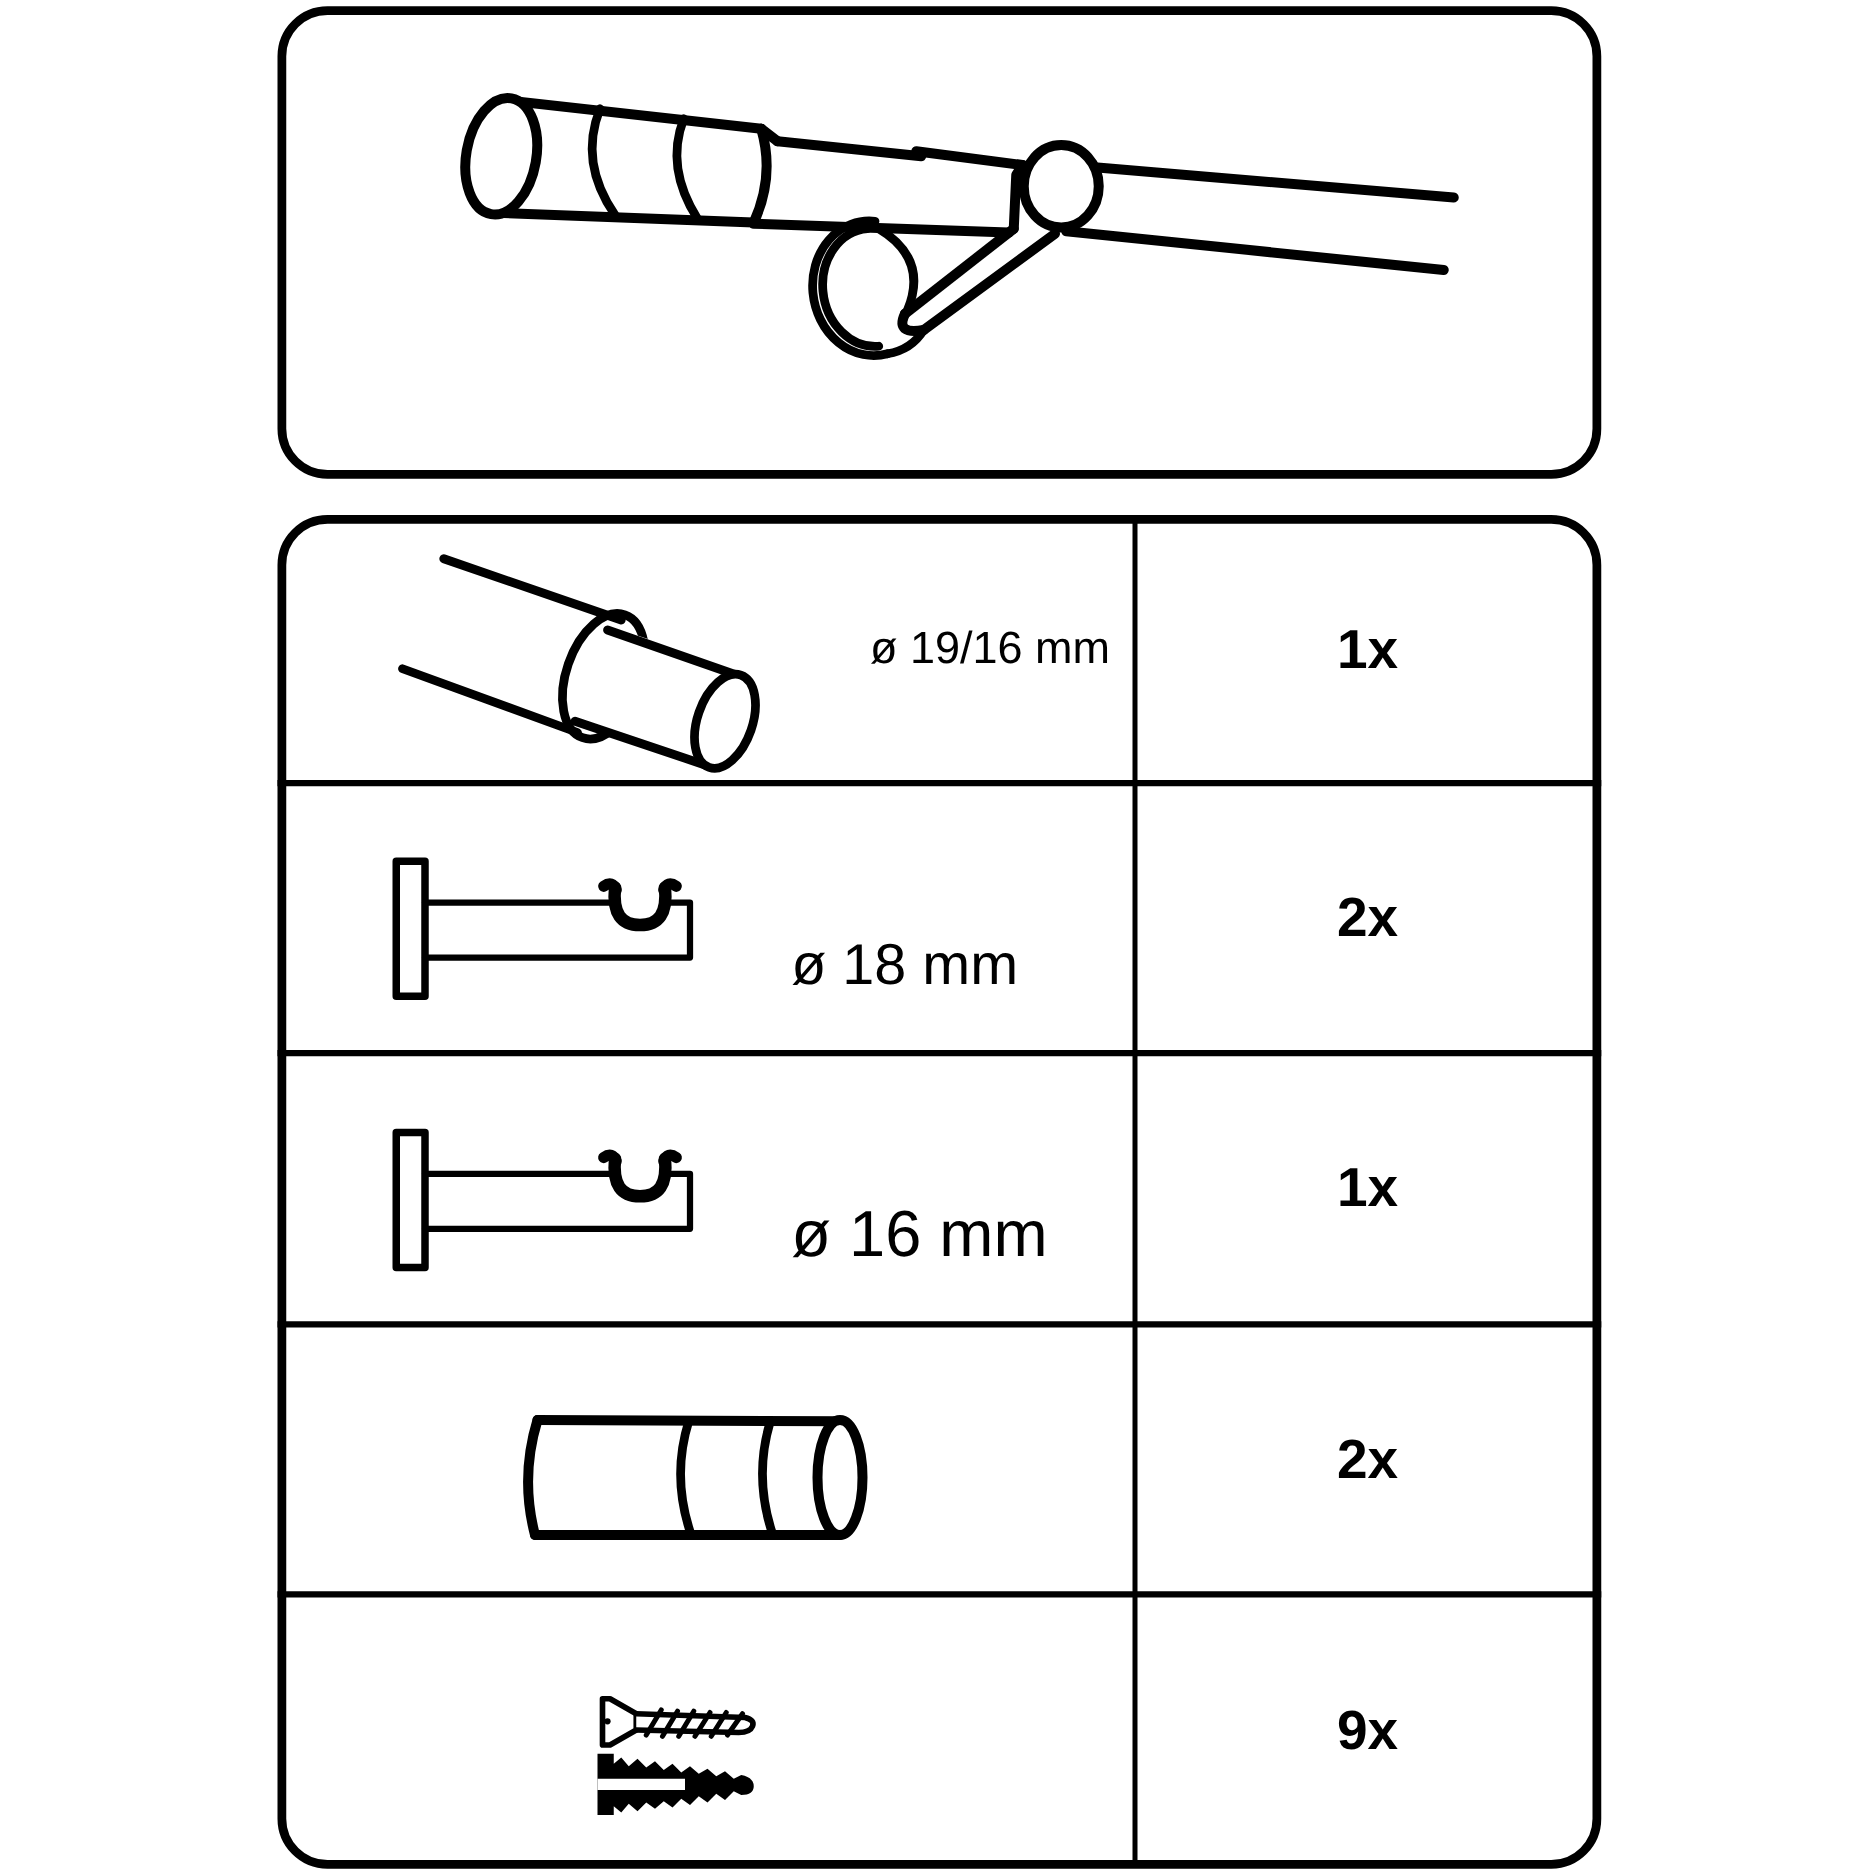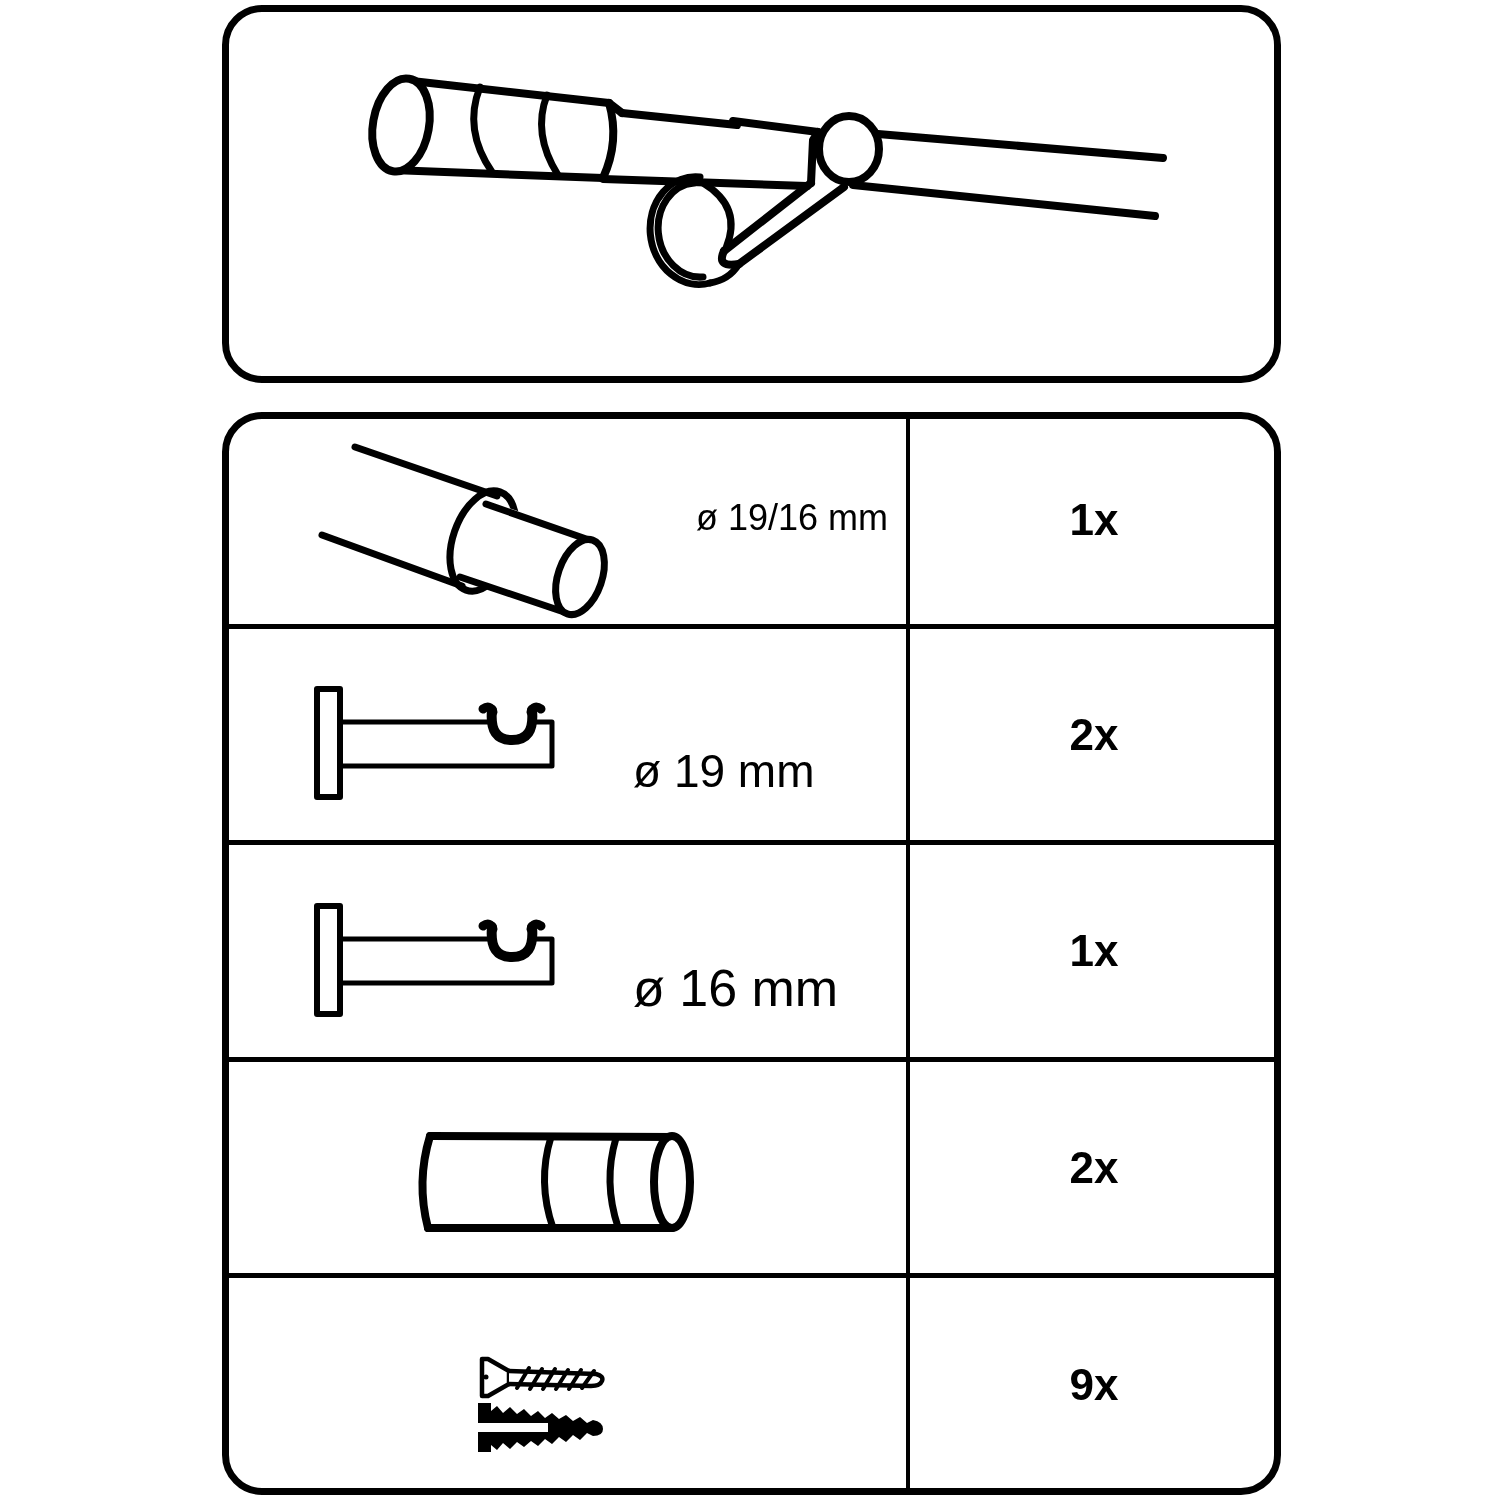--- a/index.html
+++ b/index.html
@@ -178,7 +178,7 @@
   </svg>
 
   <div class="lbl lbl-r1">ø 19/16 mm</div>
-  <div class="lbl lbl-r2">ø 19 mm</div>
+  <div class="lbl lbl-r2">ø 18 mm</div>
   <div class="lbl lbl-r3">ø 16 mm</div>
 
   <div class="qty qty-r1">1x</div>

